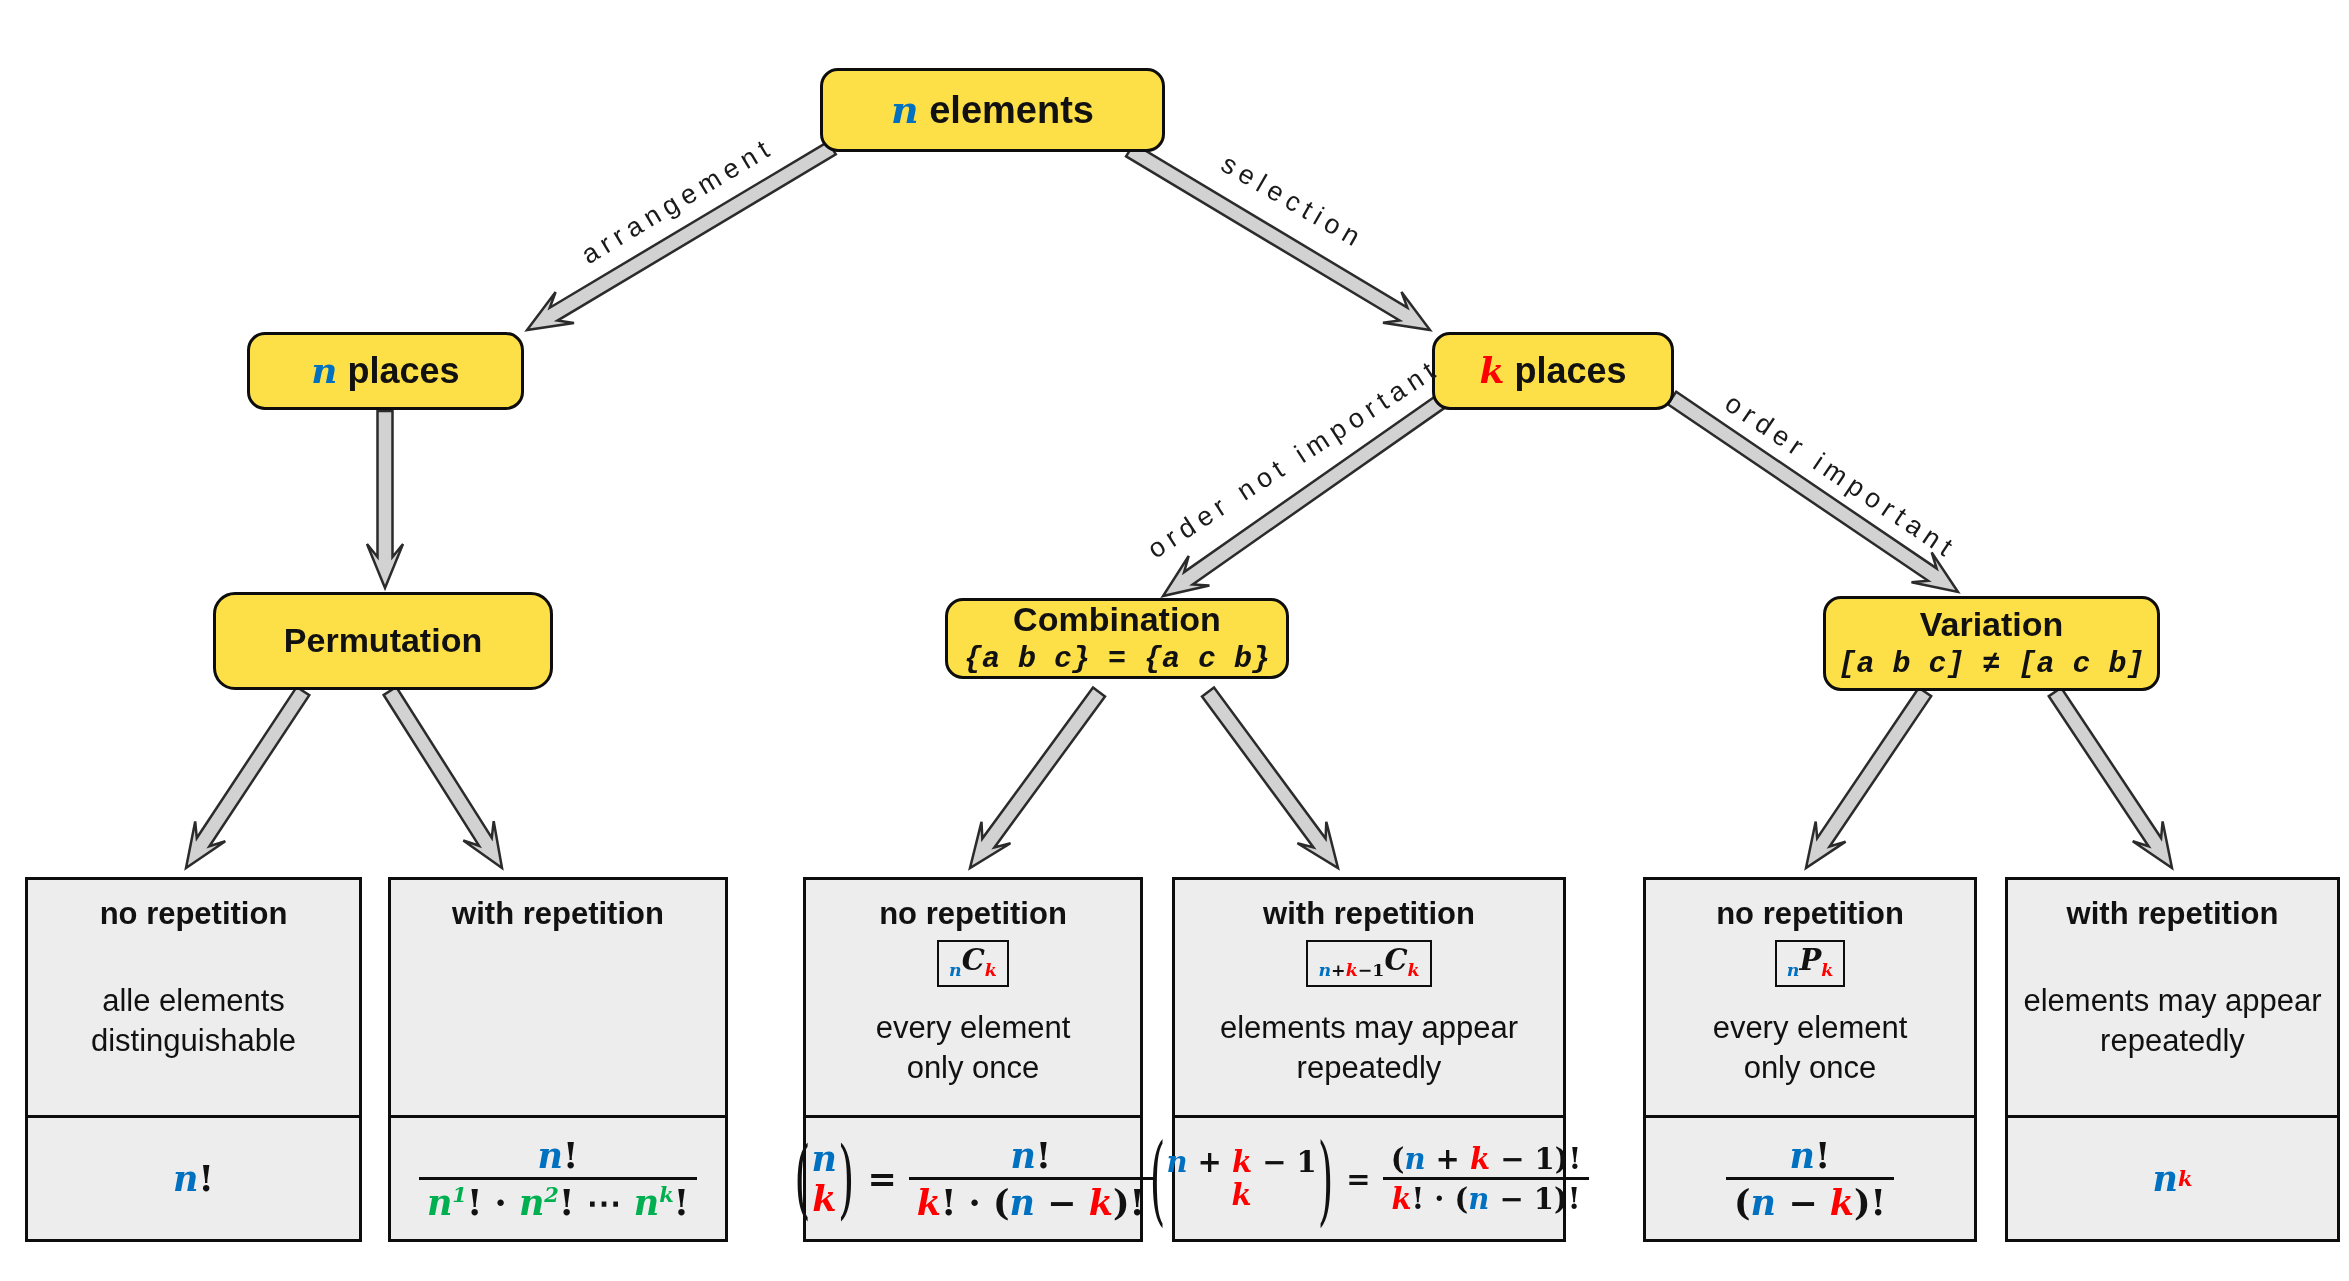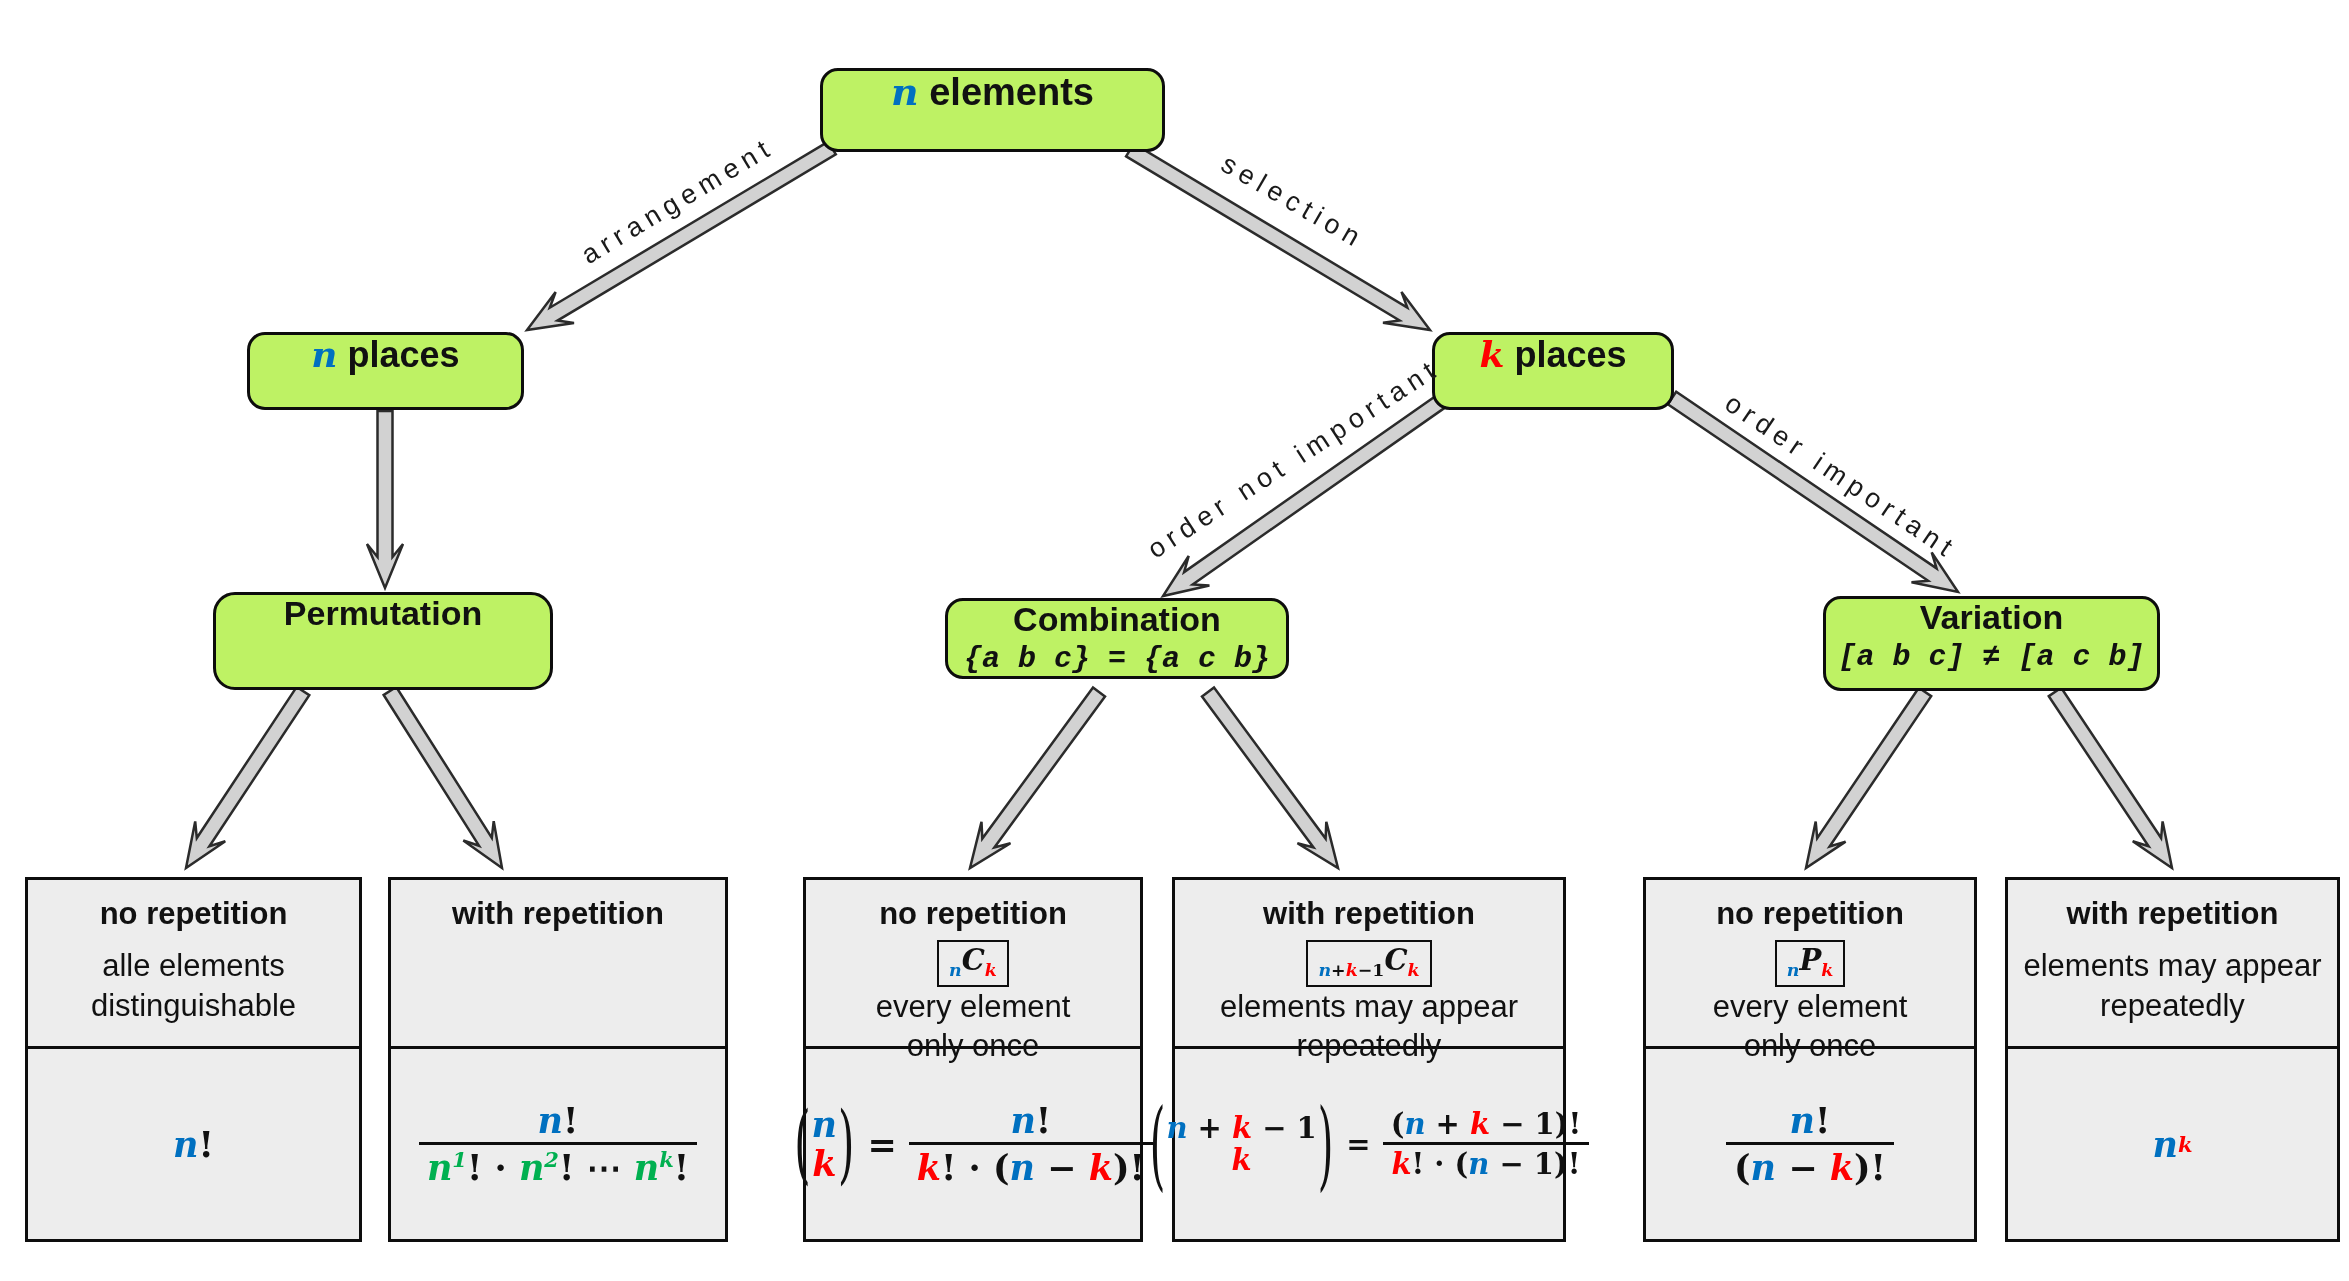--- a/index.html
+++ b/index.html
@@ -8,8 +8,8 @@
   #arrow-layer{position:absolute;left:0;top:0;z-index:0;}
 
   
-  .node{position:absolute;z-index:1;background:#bef264;border:3px solid #0d0d0d;border-radius:18px;
-        box-sizing:border-box;display:flex;flex-direction:column;align-items:center;}
+  .node{position:absolute;z-index:1;background:#fde047;border:3px solid #0d0d0d;border-radius:18px;
+        box-sizing:border-box;display:flex;flex-direction:column;align-items:center;justify-content:center;}
   .node .nl{font-size:38px;line-height:1.1;white-space:nowrap;}
   .node .nl2{font-size:36px;}
   .node .cat{font-size:34px;line-height:1.1;white-space:nowrap;}

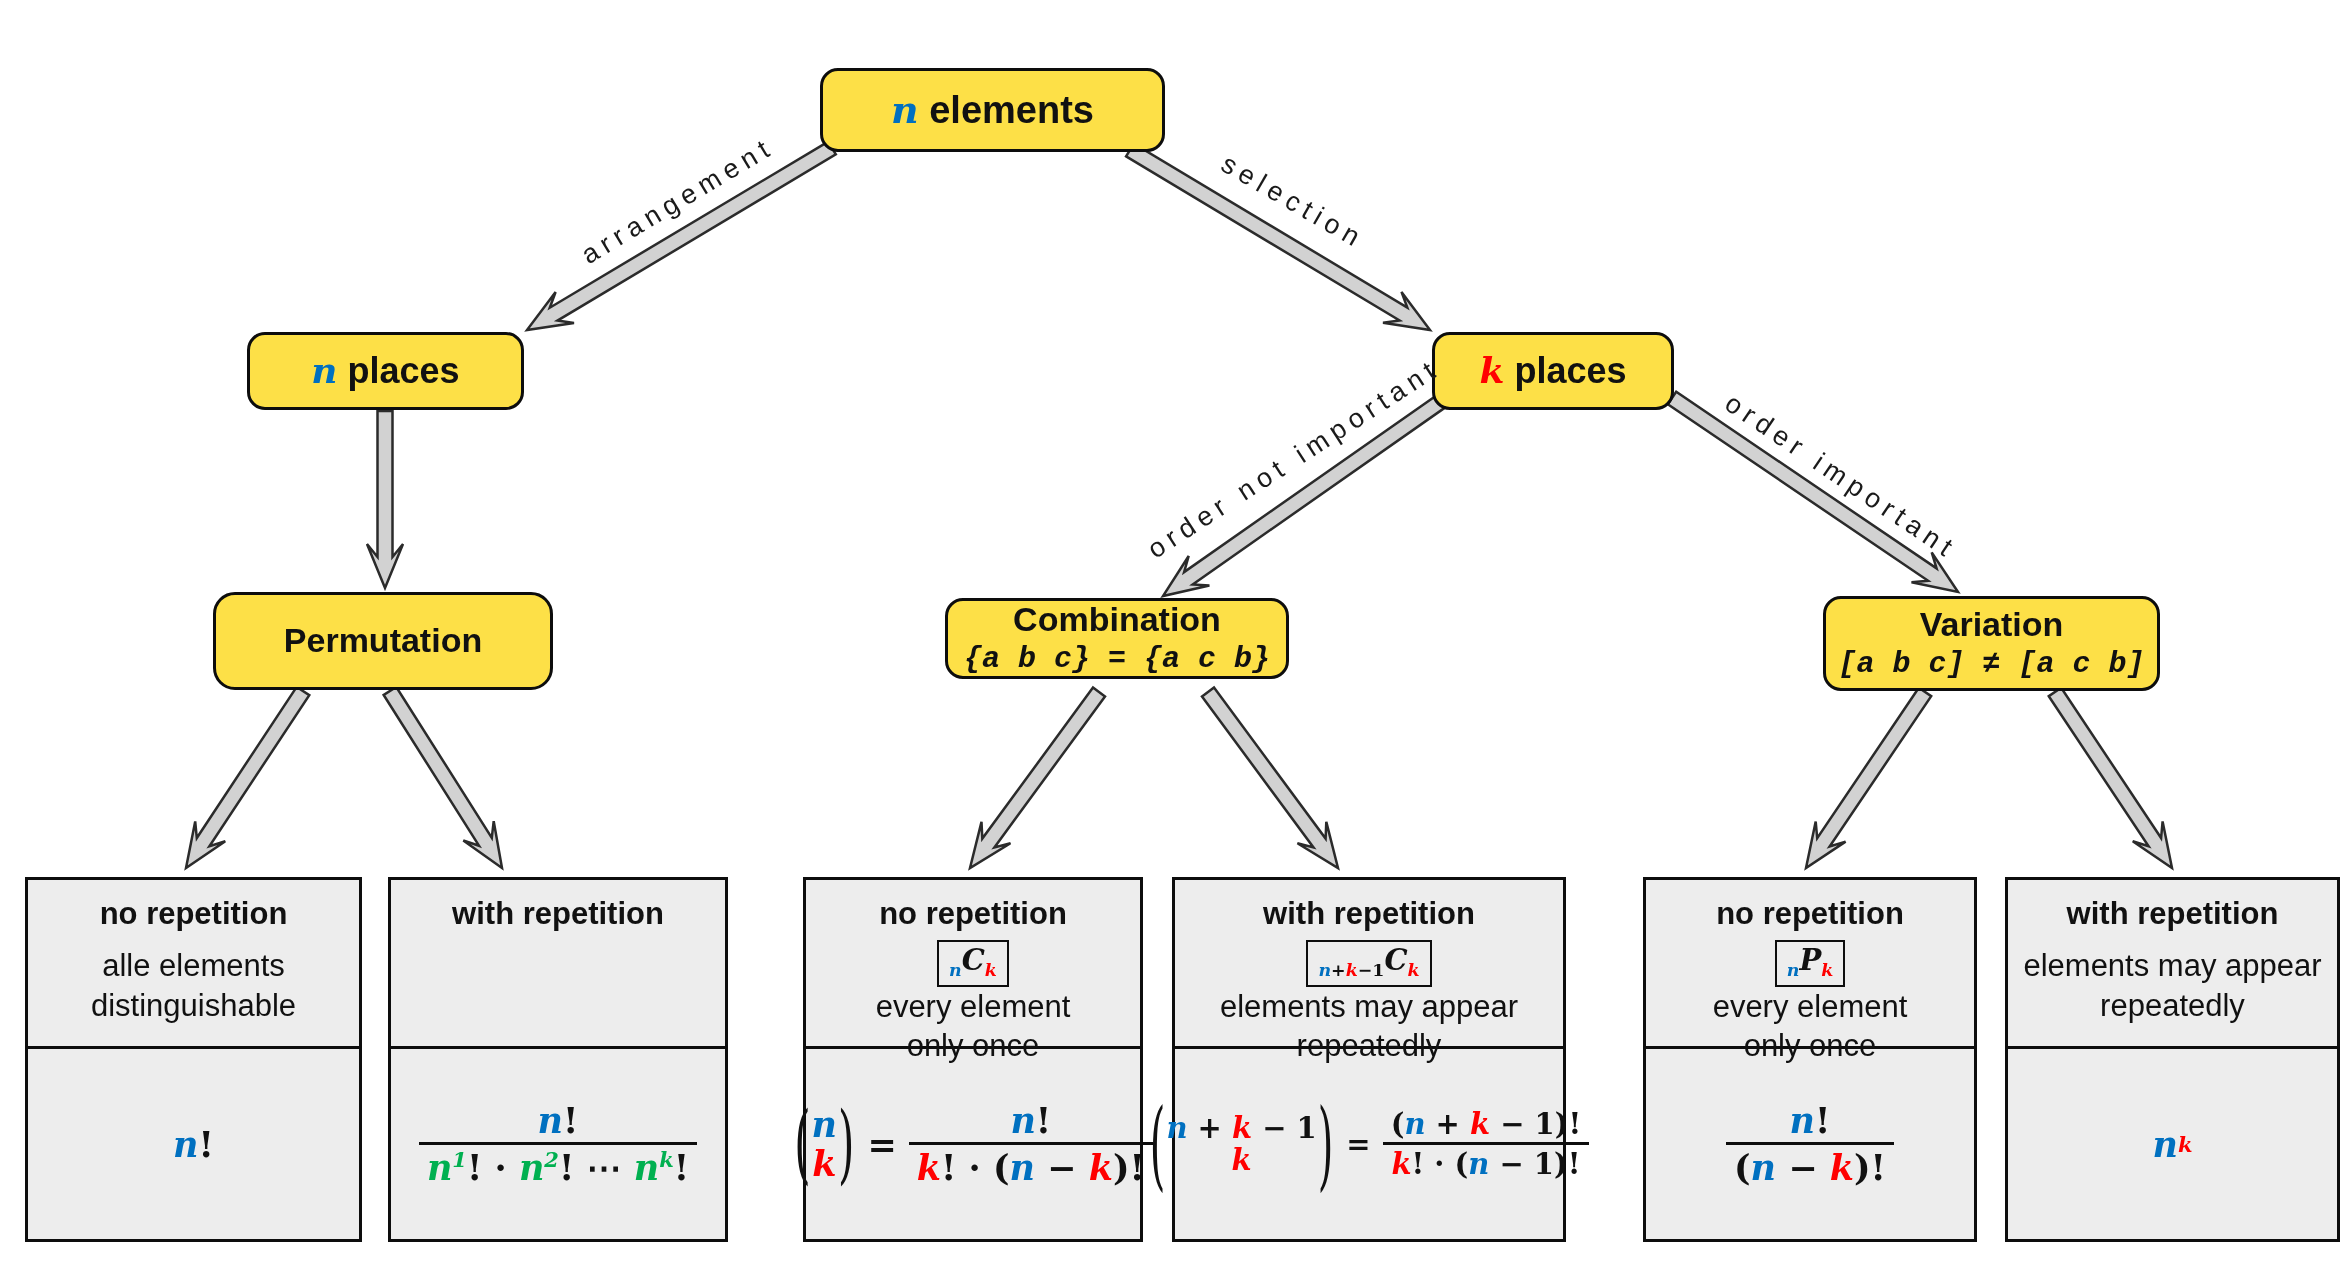--- a/index.html
+++ b/index.html
@@ -18,7 +18,7 @@
   
   .leaf{position:absolute;z-index:1;background:#ededed;border:3px solid #0d0d0d;box-sizing:border-box;
         display:flex;flex-direction:column;}
-  .leaf-top{height:169px;border-bottom:3px solid #0d0d0d;display:flex;flex-direction:column;align-items:center;
+  .leaf-top{height:238px;border-bottom:3px solid #0d0d0d;display:flex;flex-direction:column;align-items:center;
             padding-top:16px;box-sizing:border-box;}
   .leaf-title{font-weight:bold;font-size:31px;}
   .badge{margin-top:8px;border:2px solid #0d0d0d;background:#ededed;padding:0 10px 3px;font-size:29px;line-height:1.3;}

